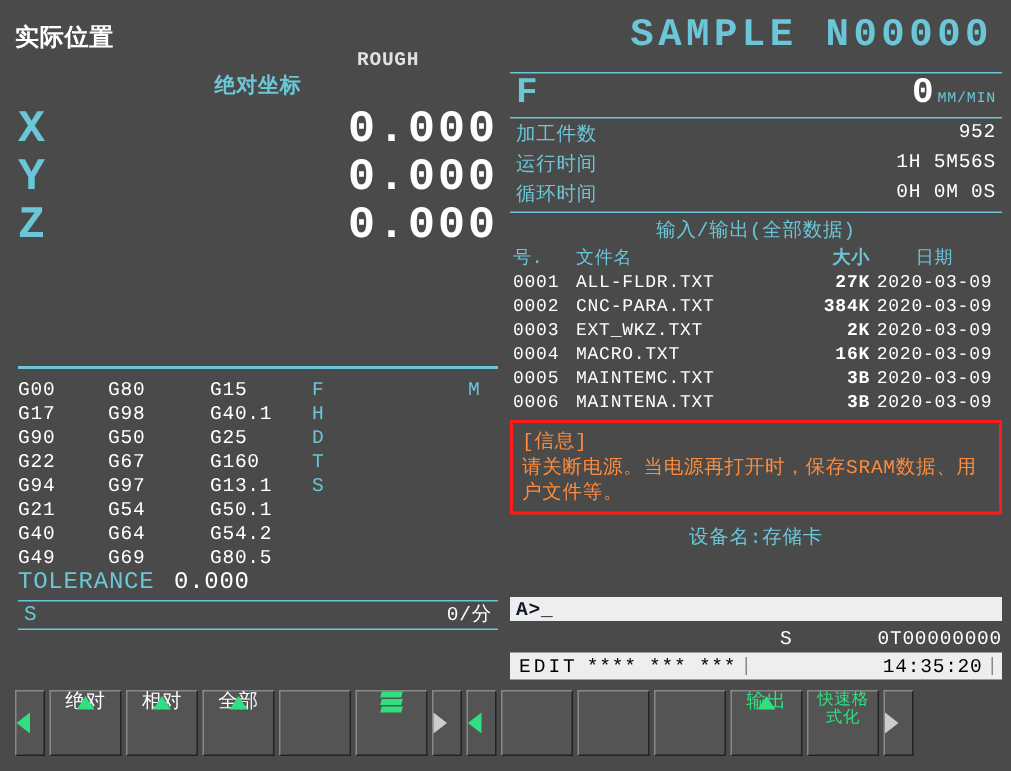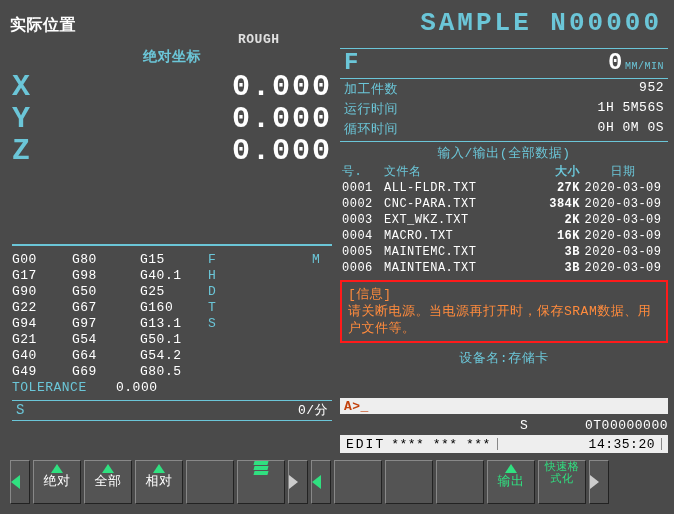--- a/index.html
+++ b/index.html
@@ -191,7 +191,7 @@
   .tol-row {
     display: flex;
     color: #6bc6d8;
-    font-size: 13px;
+    font-size: 16px;
     font-family: Liberation Mono, monospace;
   }
   .tol-row .lab { width: 104px; }

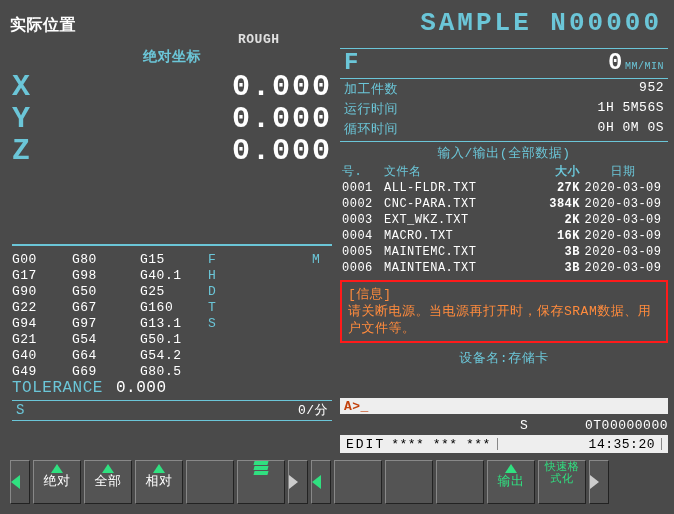--- a/index.html
+++ b/index.html
@@ -219,7 +219,7 @@
     display: flex;
     align-items: center;
     background: #eee;
-    color: #c2410c;
+    color: #0f172a;
     font-size: 13px;
     padding: 0 4px;
     height: 16px;

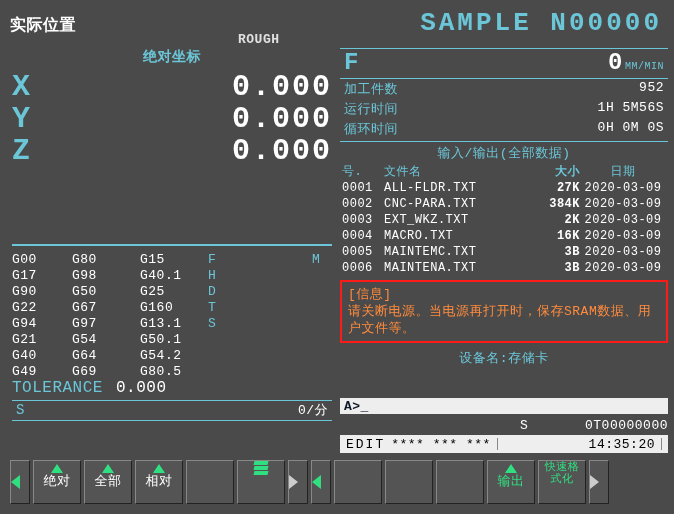--- a/index.html
+++ b/index.html
@@ -314,7 +314,7 @@
   .stack-icon::before { top: 0; }
   .stack-icon .m { top: 5px; background: #30e080; }
   .stack-icon::after { top: 10px; }
-  .skey.with-tri { padding-top: 14px; }
+  .skey.with-tri { }
 </style>
 </head>
 <body>

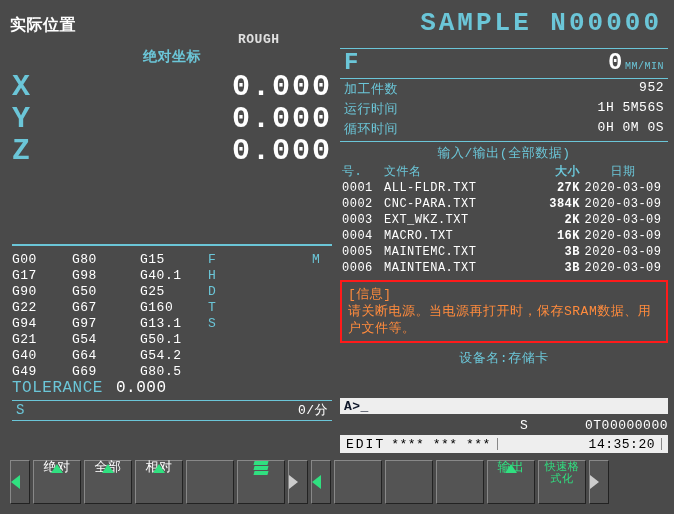--- a/index.html
+++ b/index.html
@@ -524,11 +524,11 @@
       </div>
     <div class="skey with-tri">
         <span class="tri-up"></span>
-        <span>全部</span>
+        <span>相对</span>
       </div>
     <div class="skey with-tri">
         <span class="tri-up"></span>
-        <span>相对</span>
+        <span>全部</span>
       </div>
     <div class="skey">
         <span></span>

